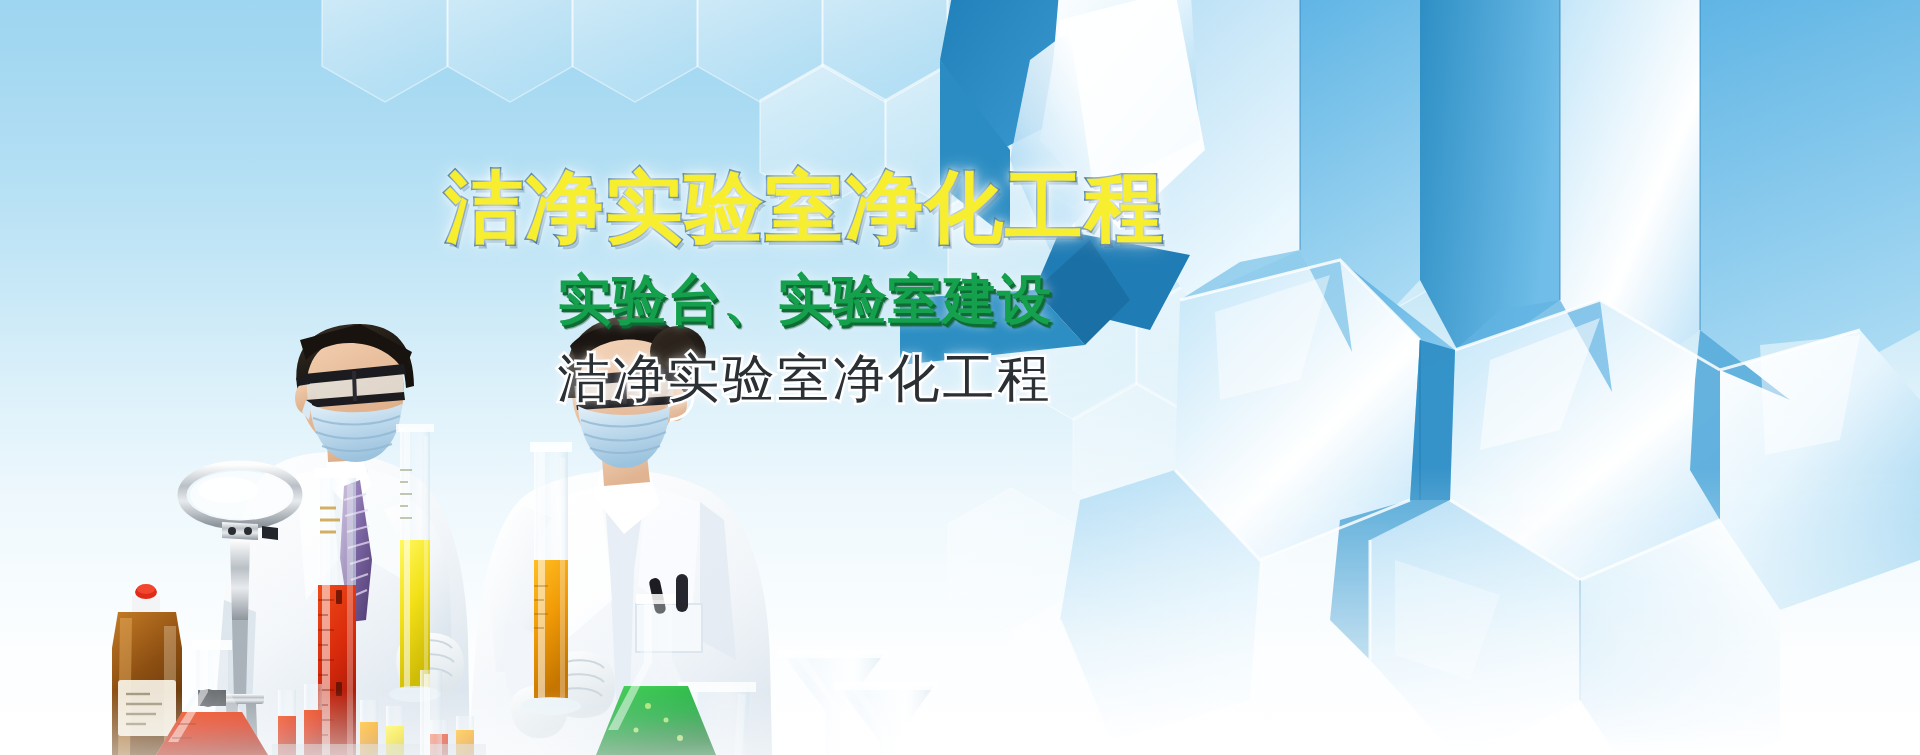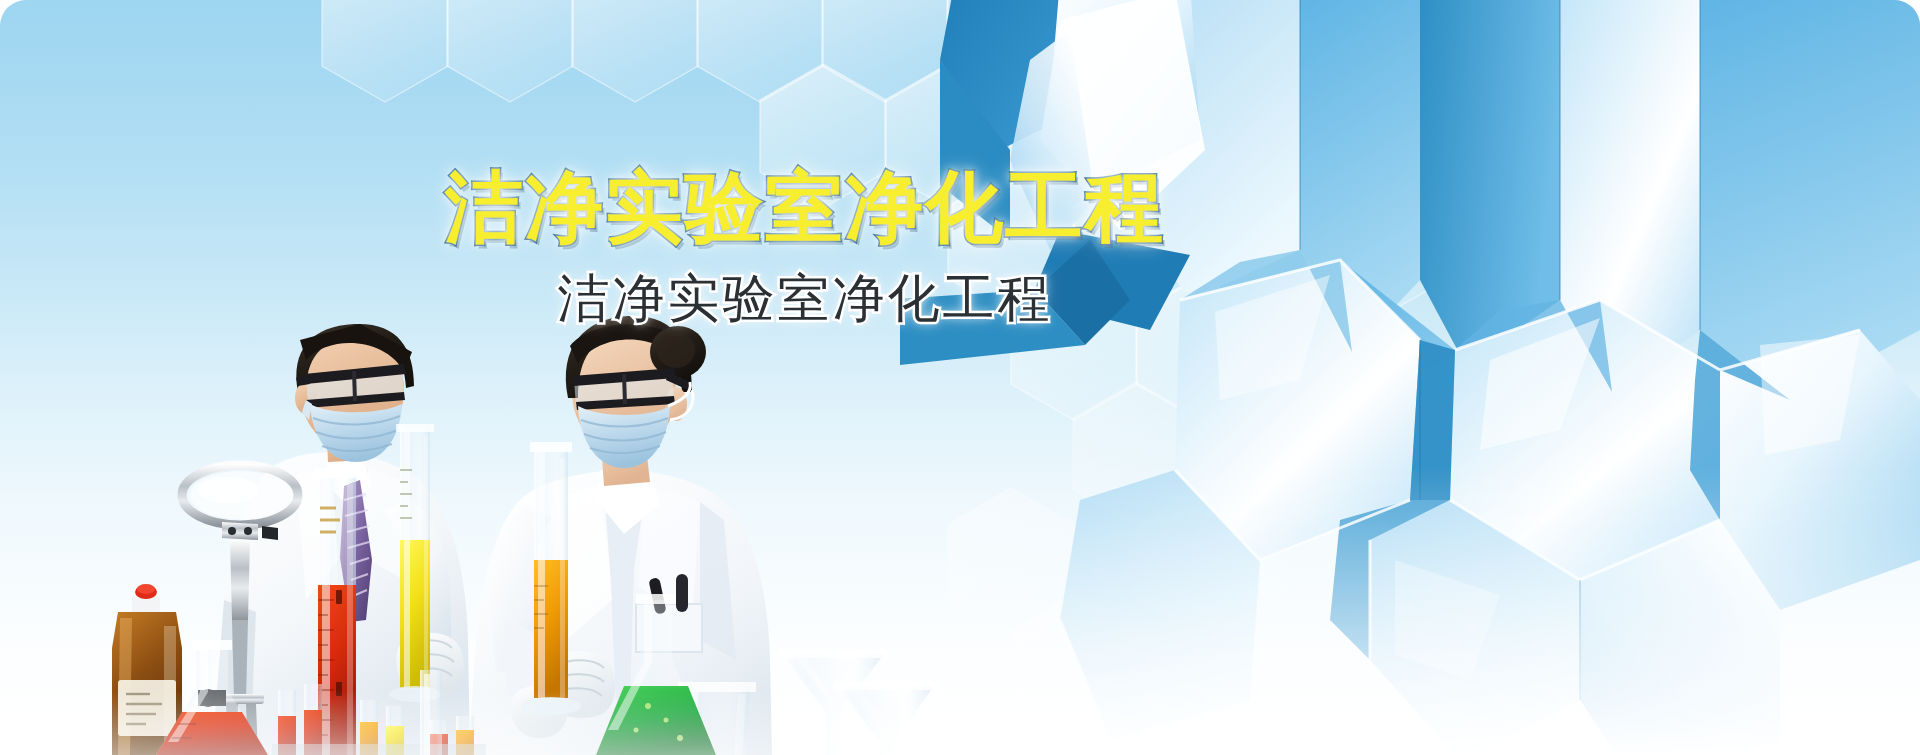--- a/index.html
+++ b/index.html
@@ -16,7 +16,6 @@
     background:linear-gradient(180deg,
       #9ed5f0 0%, #a6d9f2 10%, #b5e0f4 24%, #c8e8f7 38%,
       #ddf1fa 52%, #eef8fd 66%, #f7fcfe 78%, #fdfeff 88%, #ffffff 100%);
-    border-radius:26px;
   }
   .layer { position:absolute; inset:0; }
   svg.layer { display:block; }

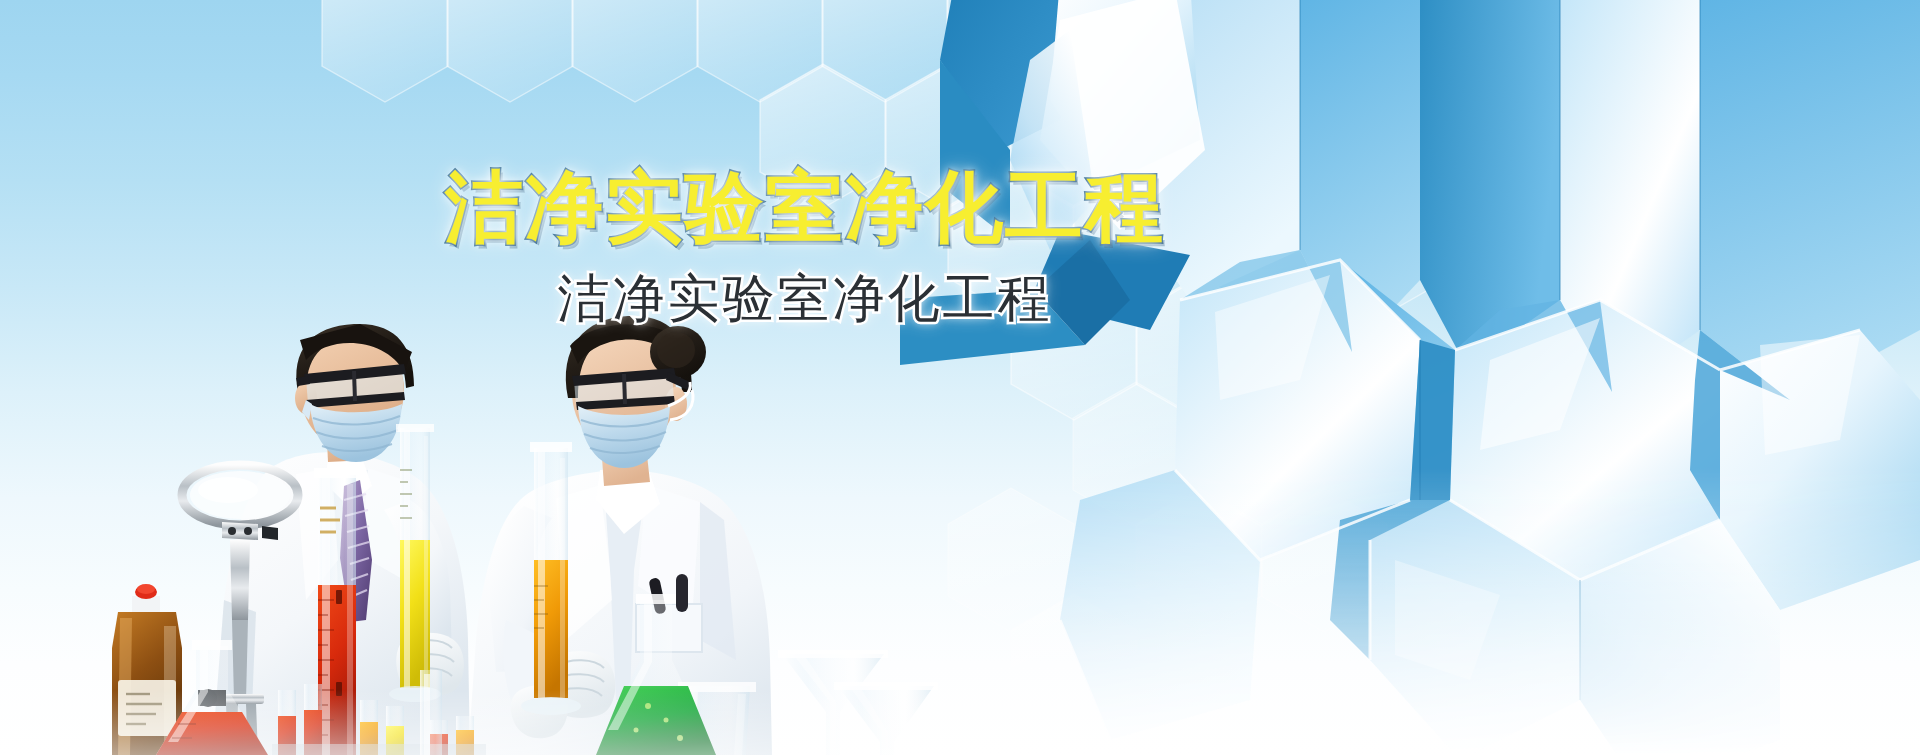--- a/index.html
+++ b/index.html
@@ -603,6 +603,7 @@
 
   <div id="copy">
     <div class="line1">洁净实验室净化工程</div>
+    <div class="line2">实验台、实验室建设</div>
     <div class="line3">洁净实验室净化工程</div>
   </div>
 

